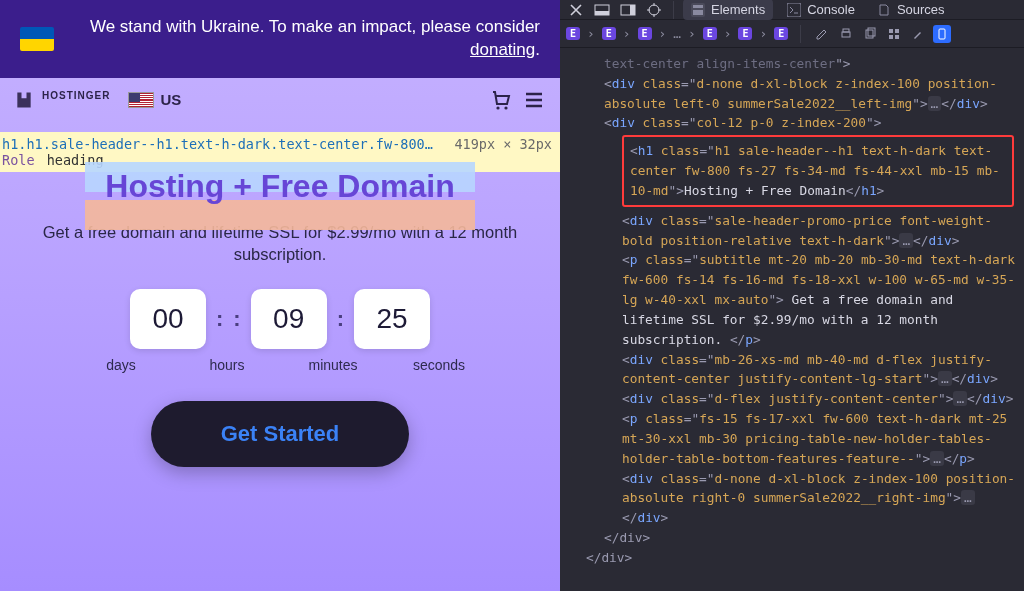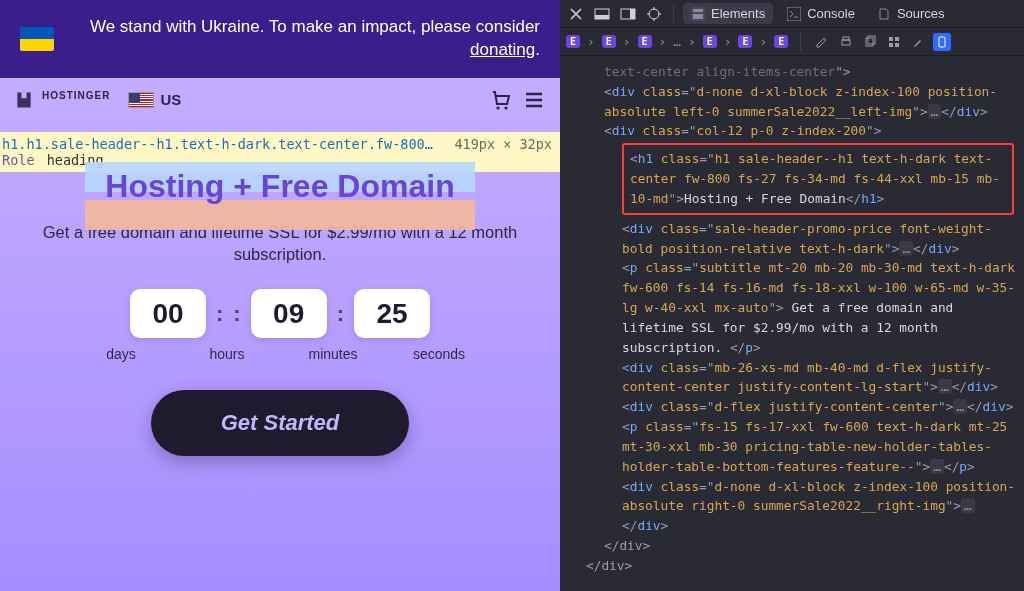--- a/index.html
+++ b/index.html
@@ -84,7 +84,7 @@
     font-family: Menlo, Consolas, monospace; font-size:12.8px;
     display:flex; flex-direction:column; overflow:hidden;
   }
-  .dt-top { display:flex; align-items:center; gap:6px; padding:4px 6px; height:28px; background:#2a2a34; border-bottom:1px solid #1c1c24;}
+  .dt-top { display:flex; align-items:center; gap:6px; padding:4px 6px; height:20px; background:#2a2a34; border-bottom:1px solid #1c1c24;}
   .dt-top .ico { width:20px; height:20px; display:flex; align-items:center; justify-content:center; color:#bdbdd0; border-radius:3px;}
   .dt-top .sep { width:1px; height:18px; background:#3c3c48; margin:0 3px;}
   .dt-tab { display:flex; align-items:center; gap:6px; padding:3px 8px; color:#d5d5e2; border-radius:4px; font-family: Arial; font-size:13px;}

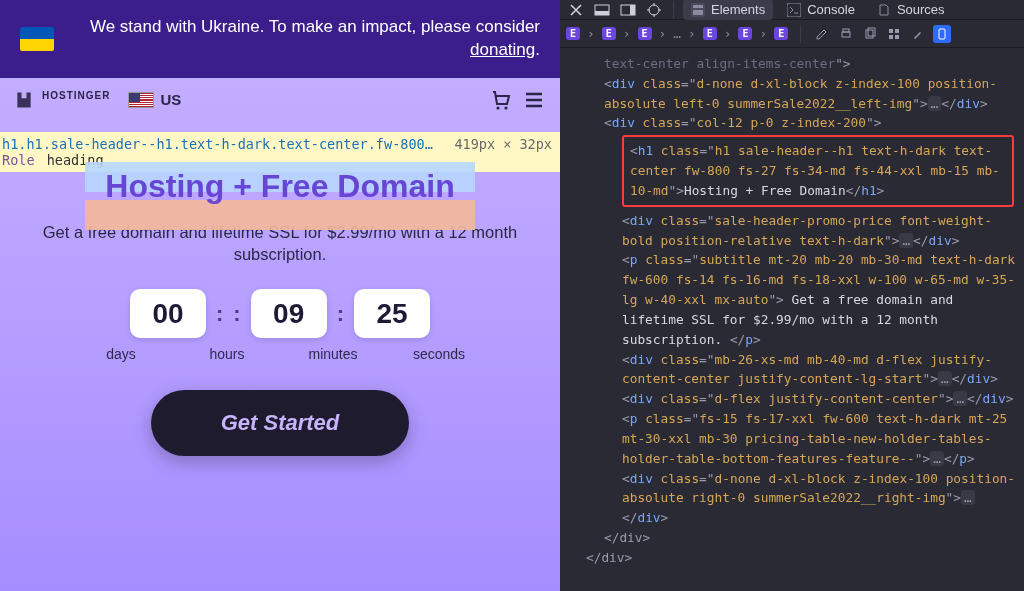--- a/index.html
+++ b/index.html
@@ -70,7 +70,7 @@
   .sub { margin: 16px auto 0; max-width: 480px; font-size:16.5px; font-weight:500; color:#2a2747; line-height:1.35;}
 
   .timer { margin-top:24px; display:flex; justify-content:center; align-items:center; gap:10px; }
-  .tbox { background:#fff; border-radius:10px; width:76px; height:49px; display:flex; align-items:center; justify-content:center; font-size:28px; font-weight:700; color:#1d1a36; box-shadow:0 2px 6px rgba(0,0,0,.12);}
+  .tbox { background:#fff; border-radius:10px; width:76px; height:60px; display:flex; align-items:center; justify-content:center; font-size:28px; font-weight:400; color:#1d1a36; box-shadow:0 2px 6px rgba(0,0,0,.12);}
   .tcolon { font-size:22px; font-weight:800; color:#4a3e80; }
   .tlabels { margin-top:8px; display:flex; justify-content:center; gap:10px; }
   .tlab { width:76px; text-align:center; font-size:14px; color:#2e2a4e; }

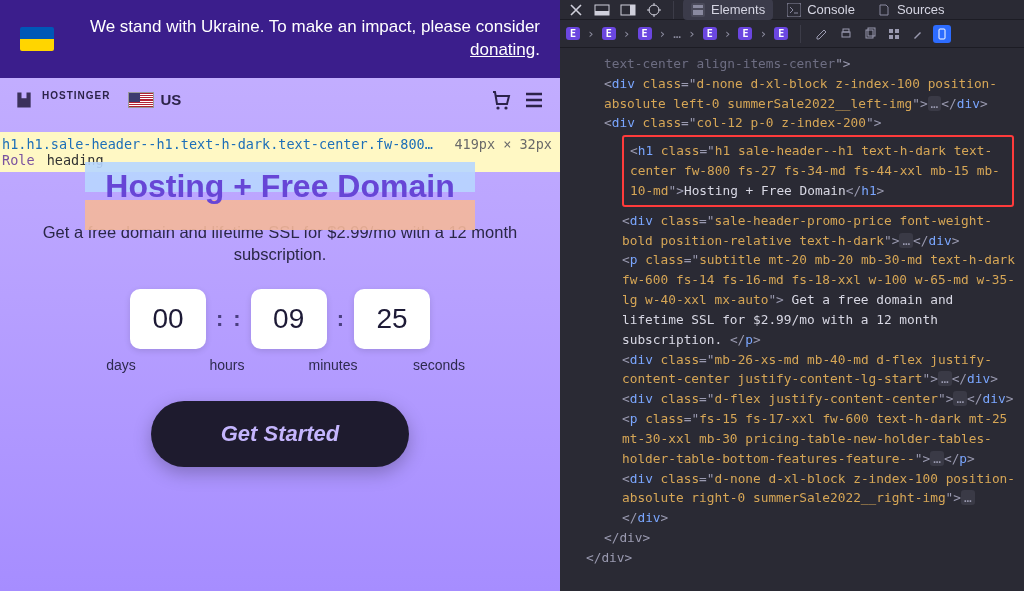--- a/index.html
+++ b/index.html
@@ -76,7 +76,7 @@
   .tlab { width:76px; text-align:center; font-size:14px; color:#2e2a4e; }
   .tlab + .tspace { width:10px; }
 
-  .cta { margin:28px auto 0; background:#1e1b2e; color:#c4b5fd; font-size:22px; font-weight:800; border:none; border-radius:999px; padding:20px 70px; box-shadow:0 6px 18px rgba(0,0,0,.25); cursor:pointer;font-style:italic;}
+  .cta { margin:28px auto 0; background:#1e1b2e; color:#3b82f6; font-size:22px; font-weight:800; border:none; border-radius:999px; padding:20px 70px; box-shadow:0 6px 18px rgba(0,0,0,.25); cursor:pointer;}
 
   
   .devtools {

